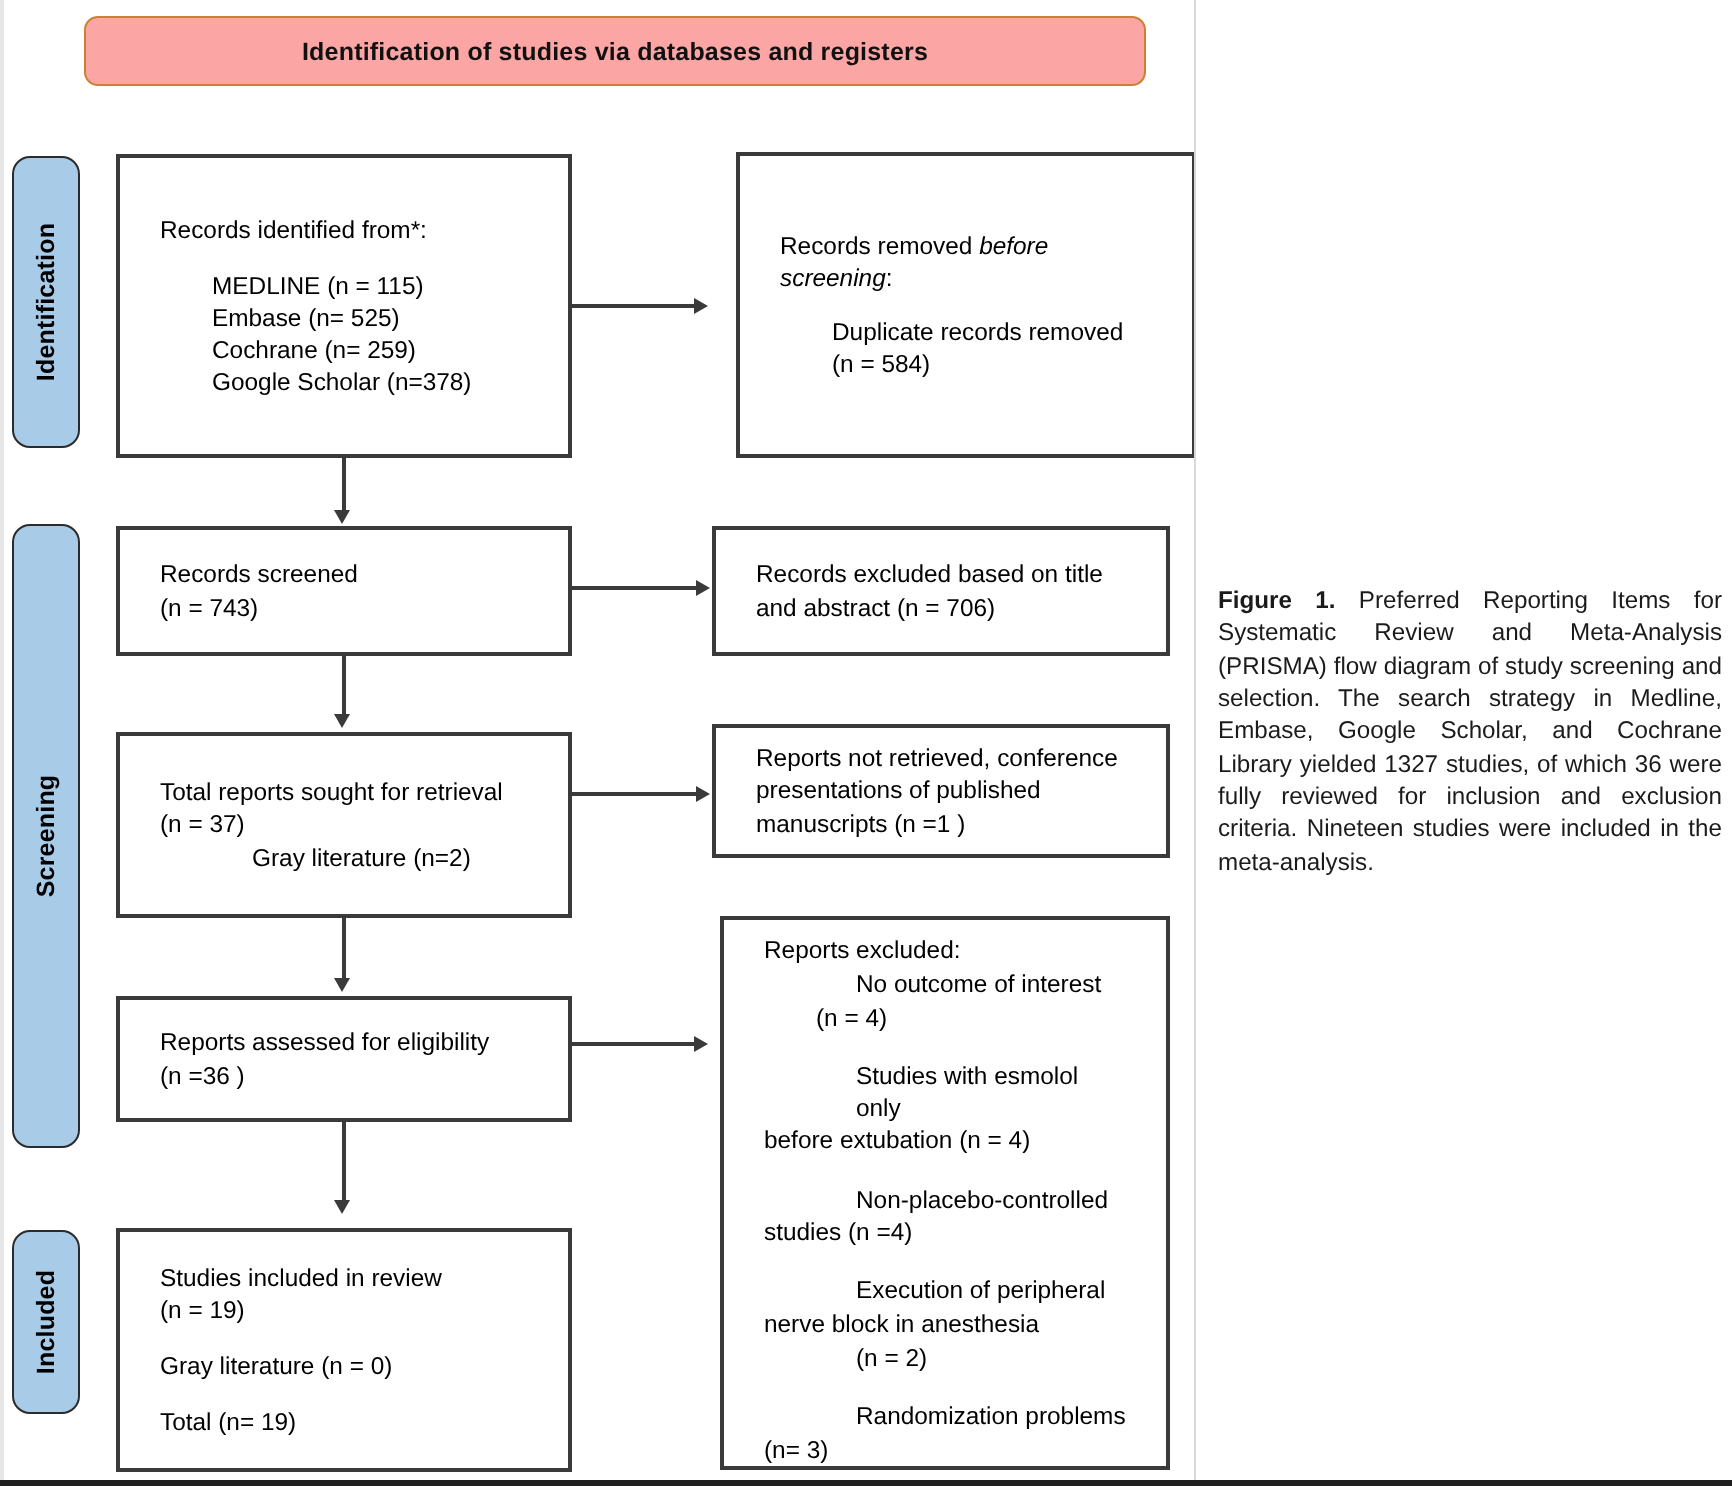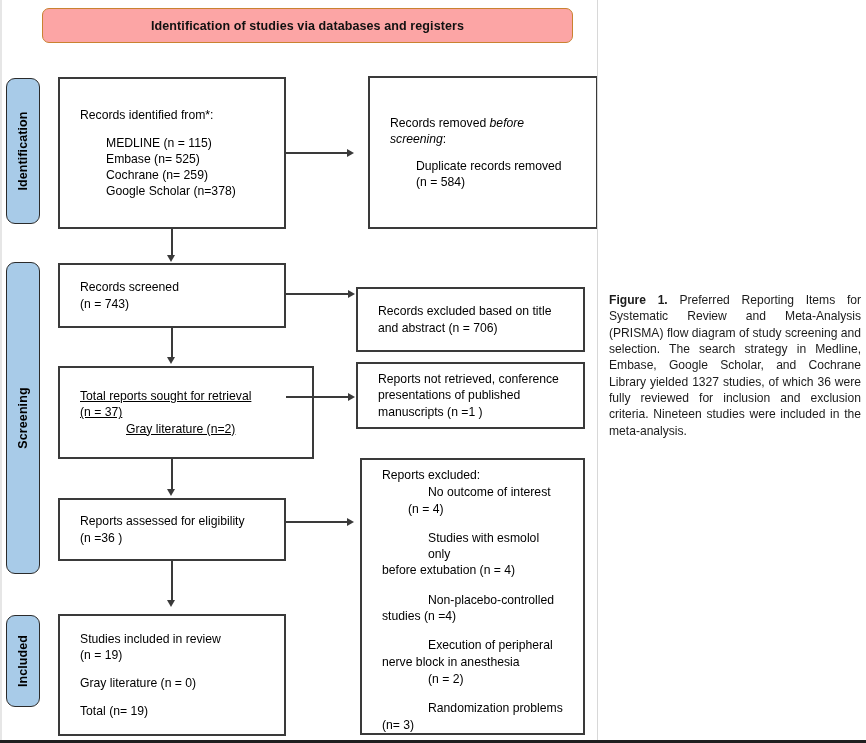--- a/index.html
+++ b/index.html
@@ -94,7 +94,7 @@
 
   
   #box-removed      { left: 355px; top: 76px;  width: 230px; height: 153px; margin-left: 13px; }
-  #box-exc-title    { left: 356px; top: 263px; width: 229px; height: 65px; margin-top: 24px;  }
+  #box-exc-title    { left: 356px; top: 263px; width: 229px; height: 65px;  }
   #box-not-retrieved{ left: 356px; top: 362px; width: 229px; height: 67px;  }
   #box-exc-reports  { left: 360px; top: 458px; width: 225px; height: 277px; justify-content: space-between; padding-top: 7px; }
 

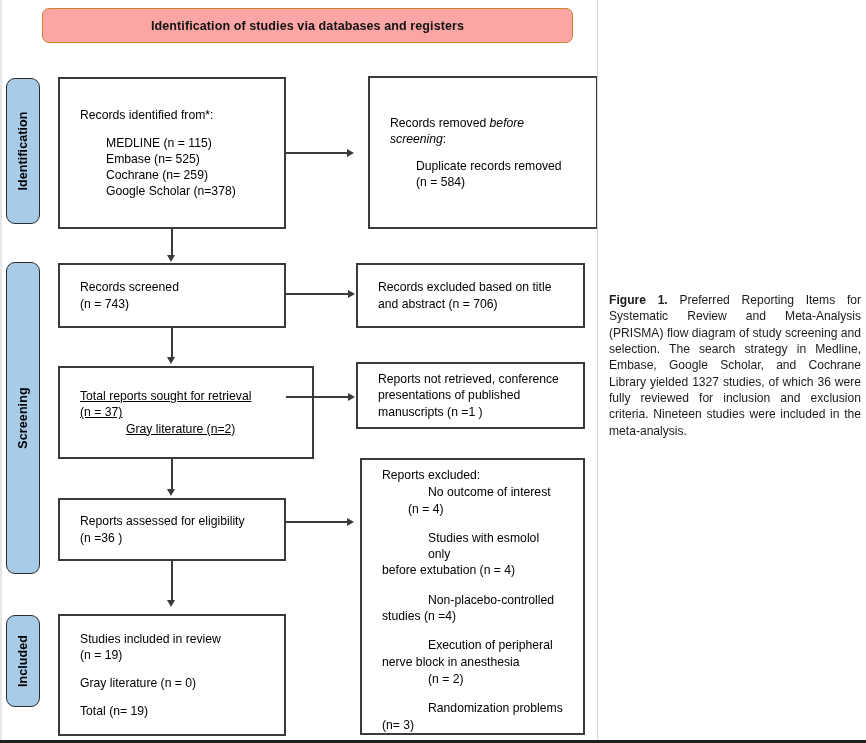--- a/index.html
+++ b/index.html
@@ -88,7 +88,7 @@
   
   #box-identified   { left: 58px;  top: 77px;  width: 228px; height: 152px; }
   #box-screened     { left: 58px;  top: 263px; width: 228px; height: 65px;  }
-  #box-sought       { left: 58px;  top: 366px; width: 256px; height: 93px; text-decoration: underline;  }
+  #box-sought       { left: 58px;  top: 366px; width: 228px; height: 93px;  }
   #box-eligibility  { left: 58px;  top: 498px; width: 228px; height: 63px;  }
   #box-included     { left: 58px;  top: 614px; width: 228px; height: 122px; }
 

